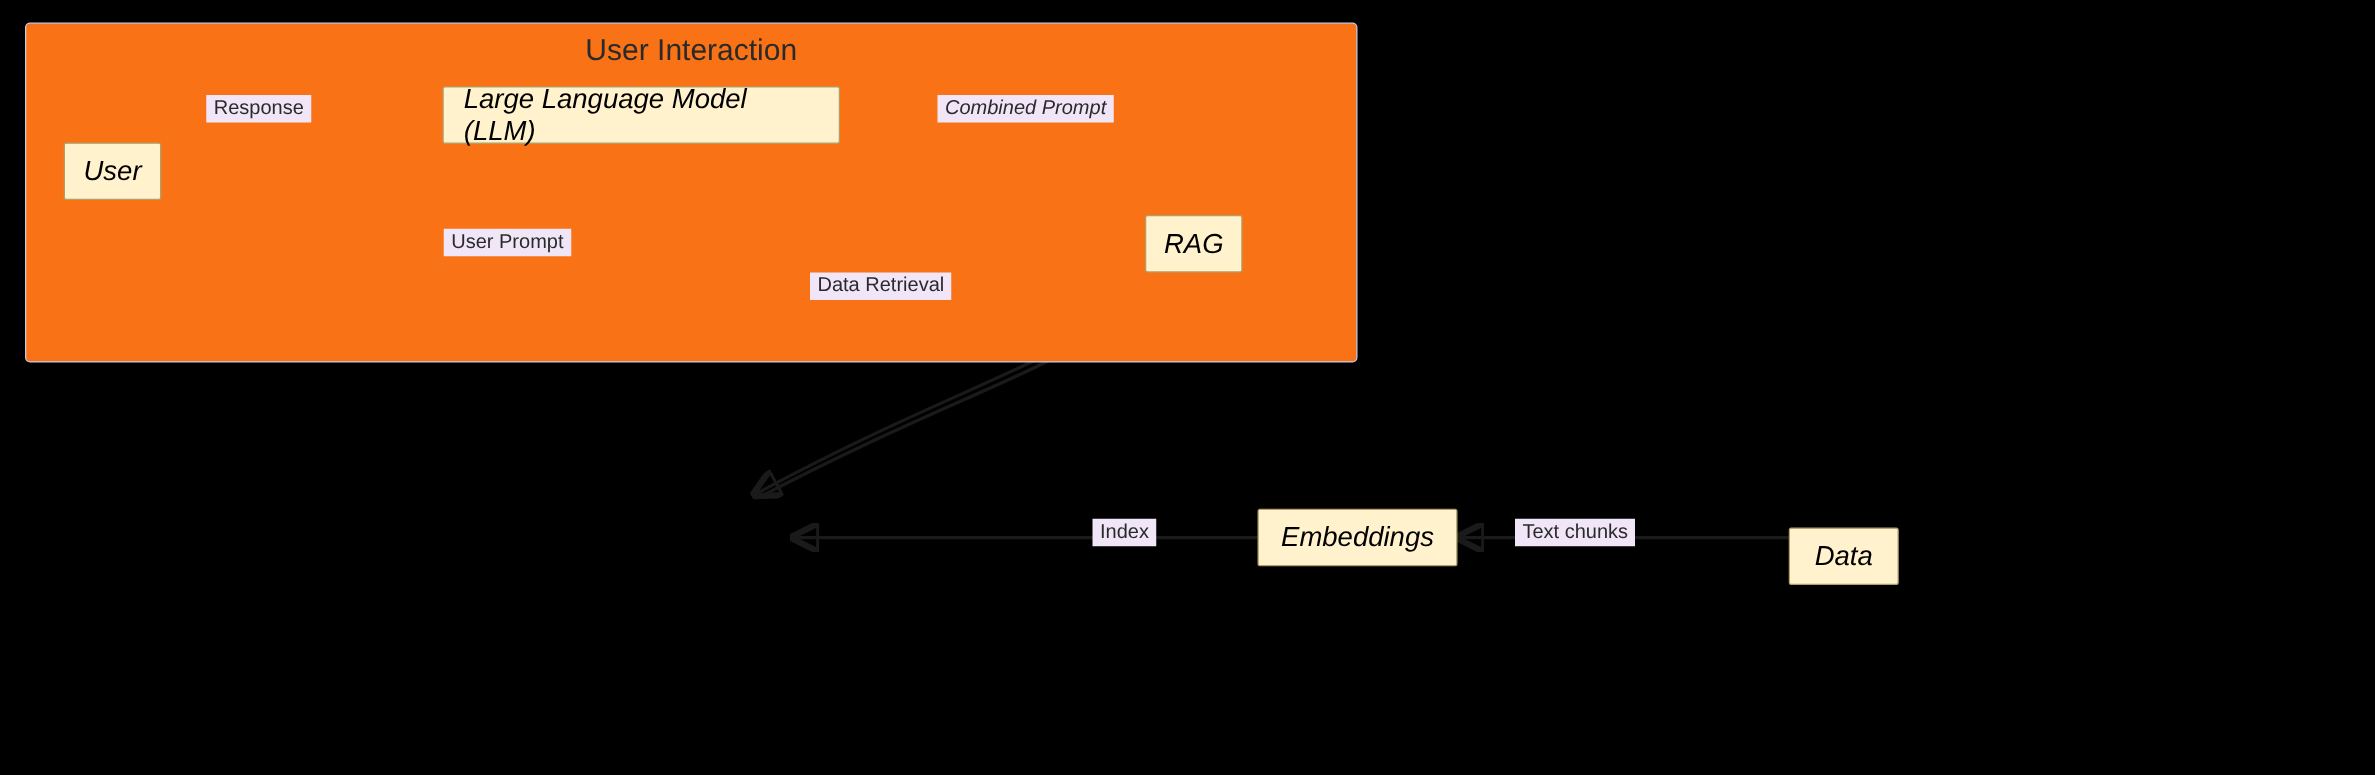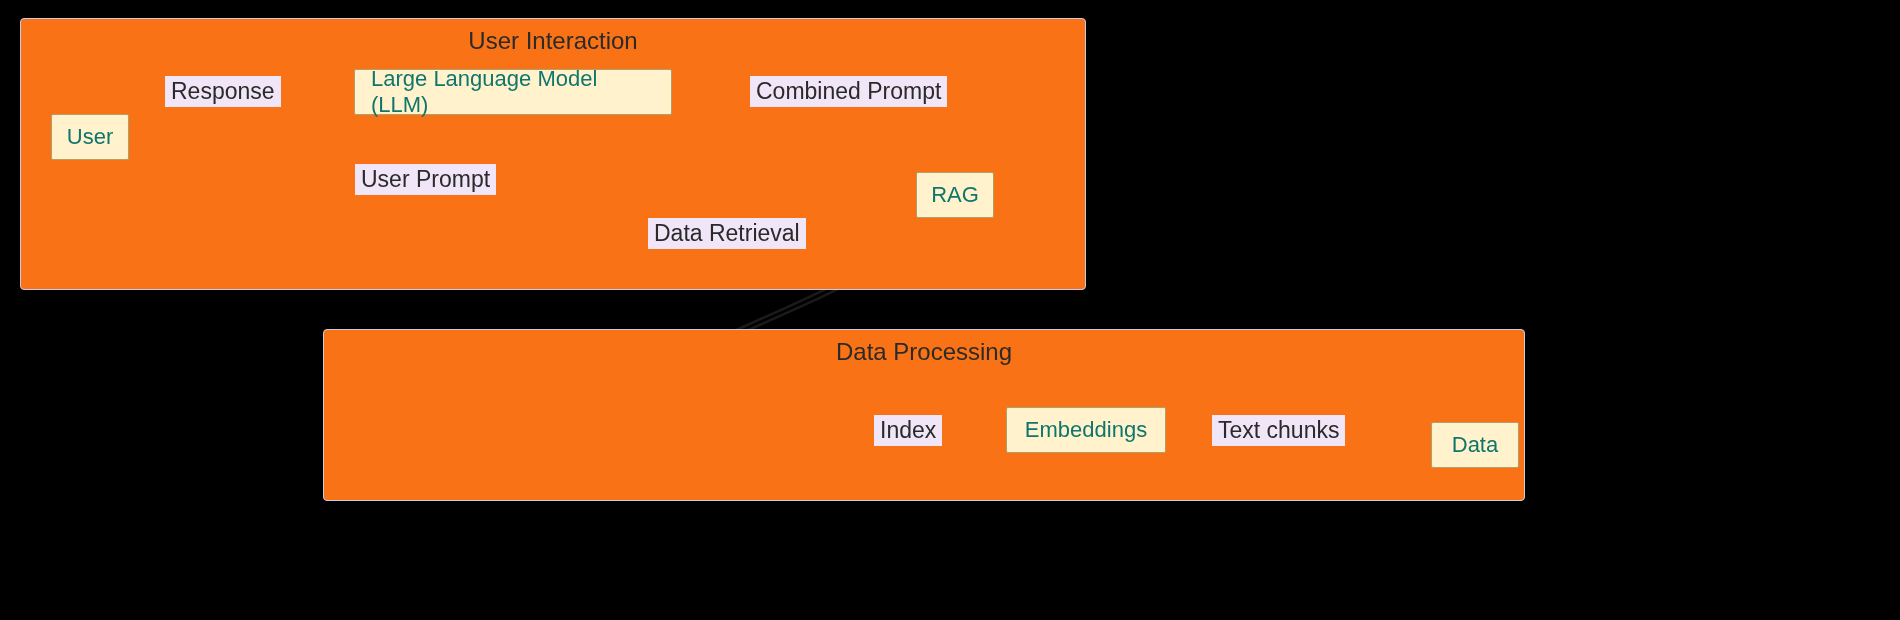--- a/index.html
+++ b/index.html
@@ -48,7 +48,7 @@
     position: absolute;
     background: #f0e6f7;
     color: #2a2a2a;
-    font-size: 23px;
+    font-size: 16px;
     padding: 2px 6px;
     white-space: nowrap;
     font-weight: 500;

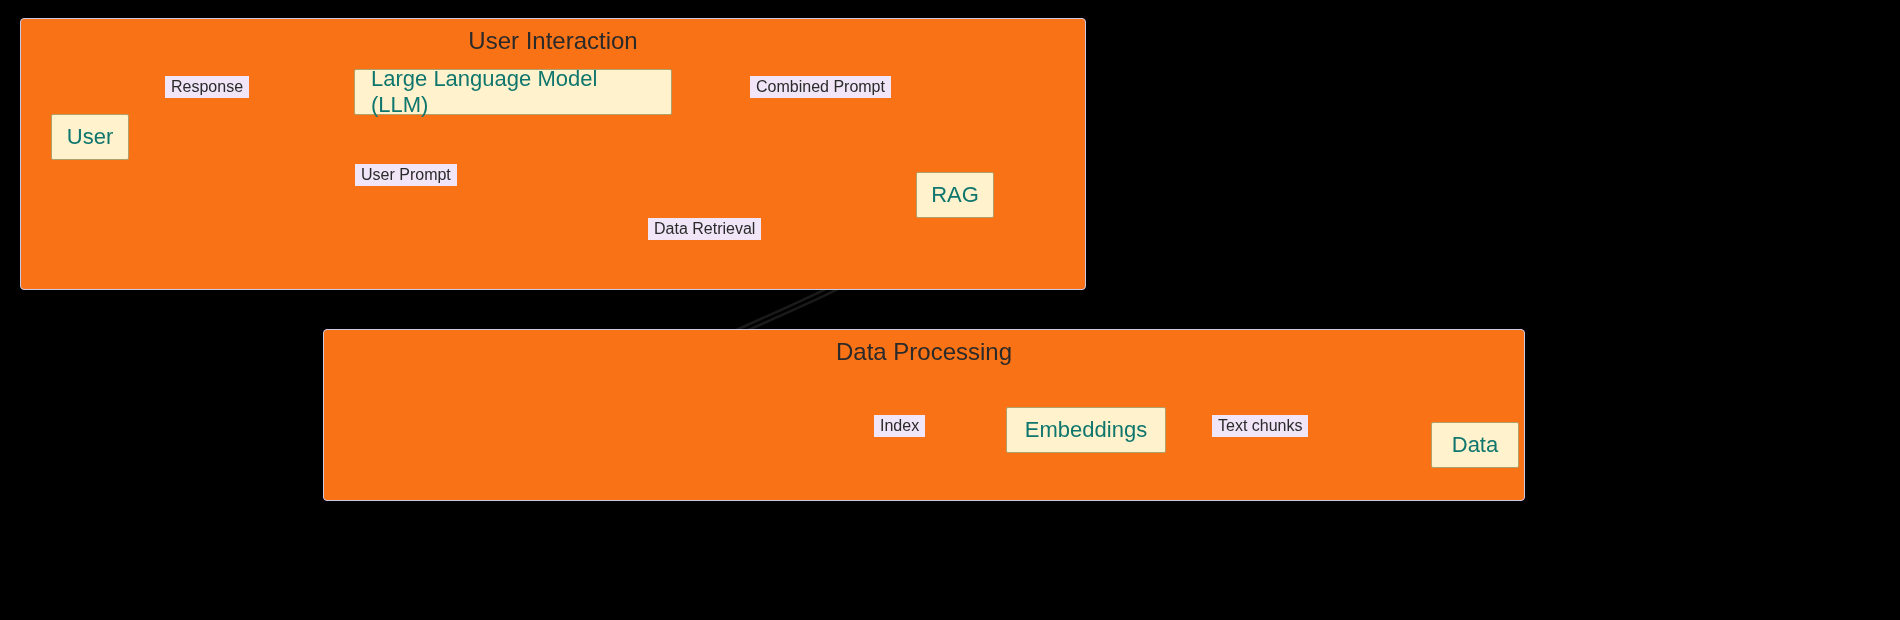--- a/index.html
+++ b/index.html
@@ -35,7 +35,7 @@
     position: absolute;
     background: #fff2cc;
     border: 1px solid #b0a06a;
-    color: #0f766e;
+    color: #000000;
     font-size: 22px;
     display: flex;
     align-items: center;
@@ -43,6 +43,7 @@
     padding: 10px 16px;
     box-sizing: border-box;
     border-radius: 2px;
+    font-style: italic;
   }
   .edge-label {
     position: absolute;

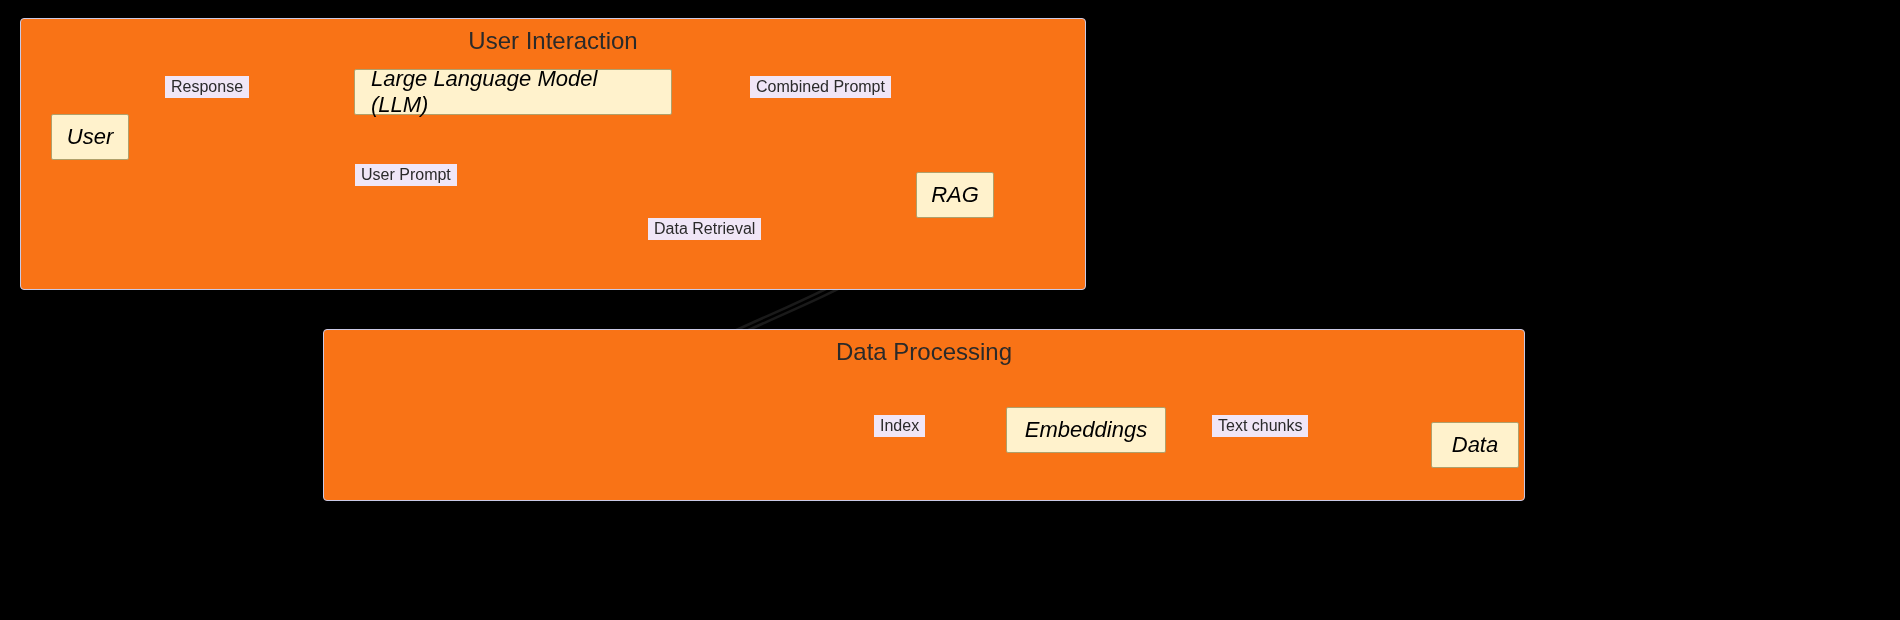--- a/index.html
+++ b/index.html
@@ -115,7 +115,7 @@
 
   <div class="edge-label" style="left:165px; top:76px;">Response</div>
 
-  <div class="edge-label" style="left:750px; top:76px;">Combined Prompt</div>
+  <div class="edge-label" style="left:750px; top:76px;font-style:italic;">Combined Prompt</div>
 
   <div class="edge-label" style="left:355px; top:164px;">User Prompt</div>
 

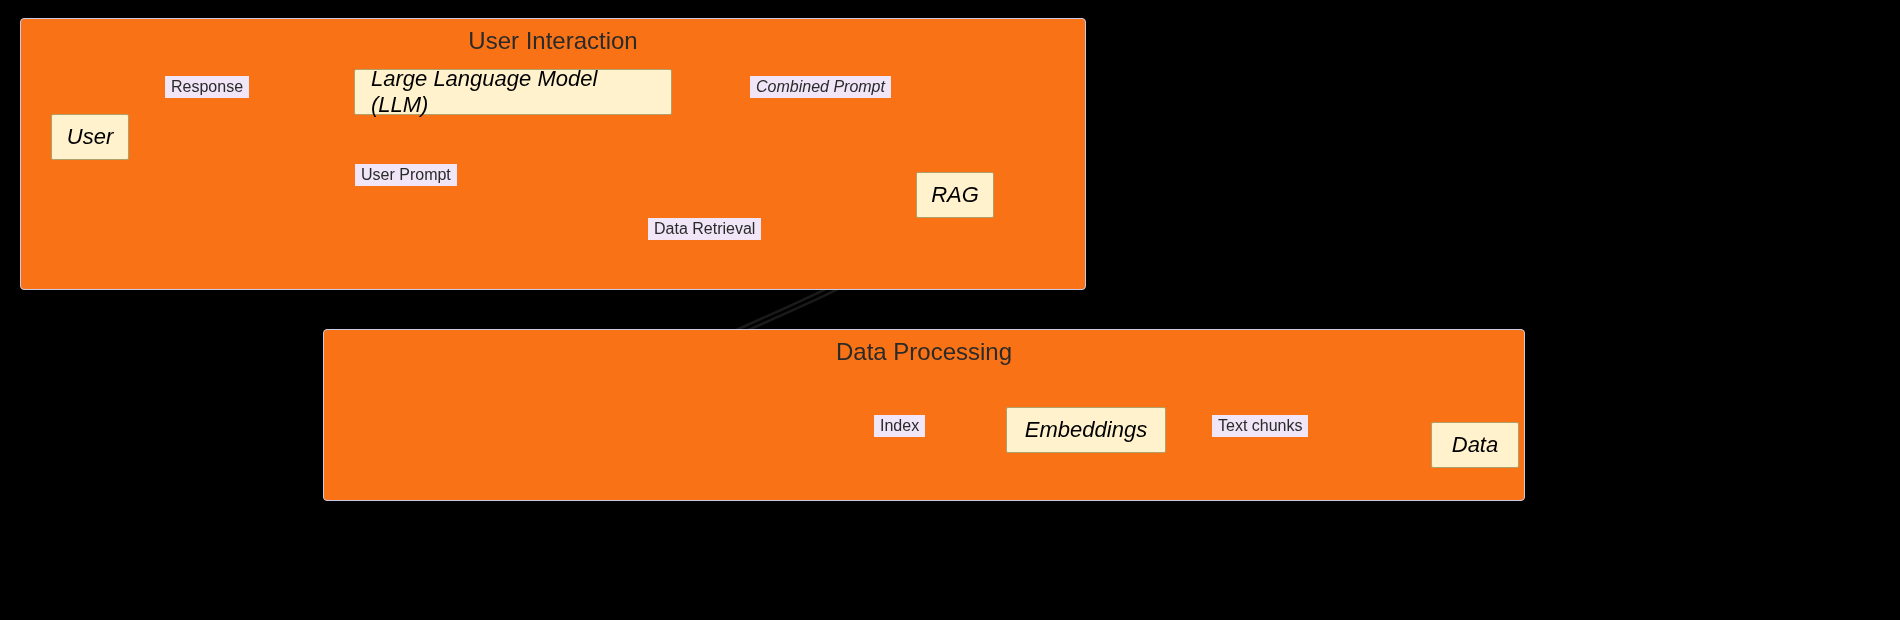--- a/index.html
+++ b/index.html
@@ -117,7 +117,7 @@
 
   <div class="edge-label" style="left:750px; top:76px;font-style:italic;">Combined Prompt</div>
 
-  <div class="edge-label" style="left:355px; top:164px;">User Prompt</div>
+  <div class="edge-label" style="left:355px; top:183px;">User Prompt</div>
 
   <div class="edge-label" style="left:648px; top:218px;">Data Retrieval</div>
 

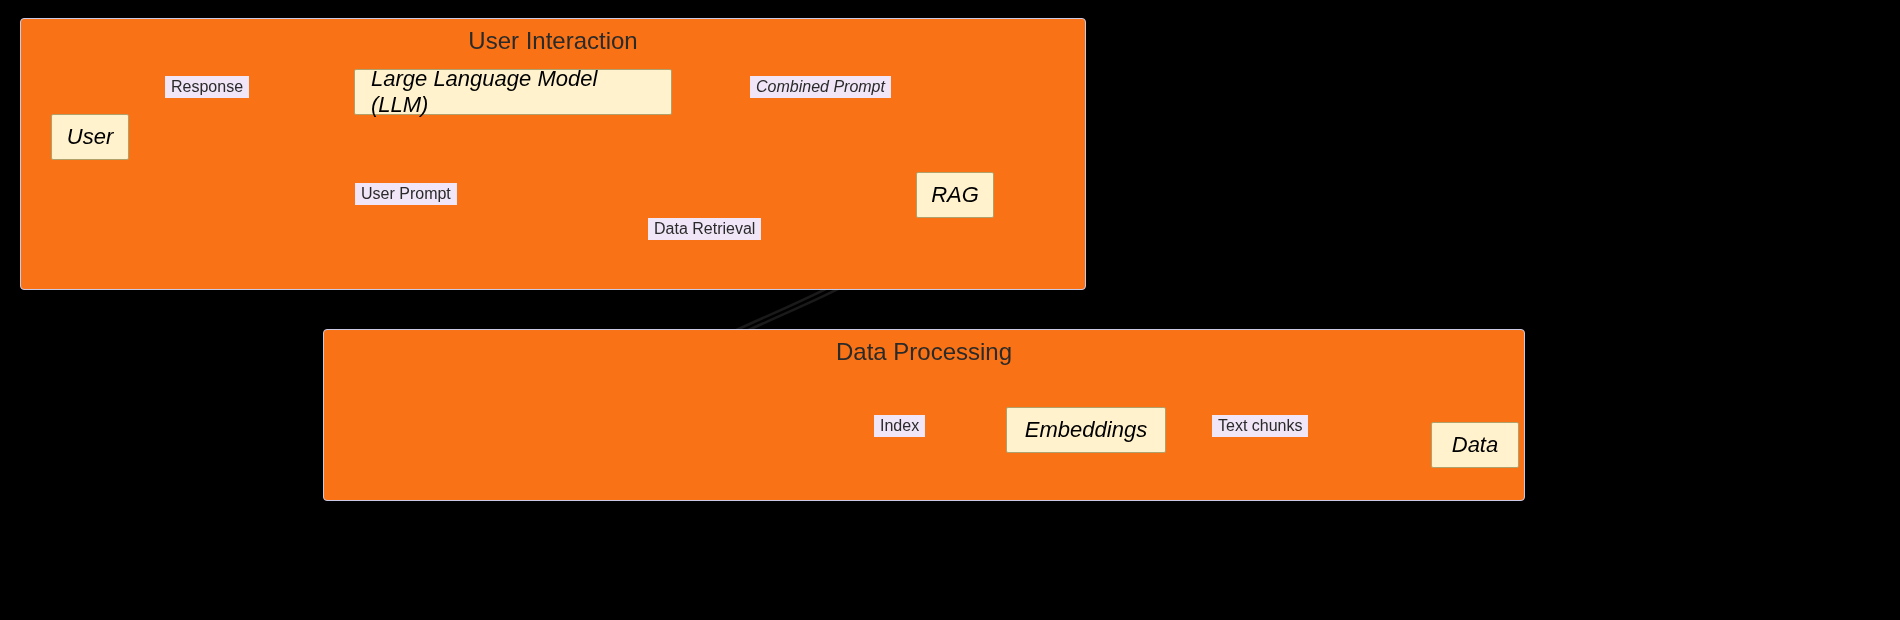--- a/index.html
+++ b/index.html
@@ -98,9 +98,6 @@
     <div class="group-title">User Interaction</div>
   </div>
 
-  <div class="group-box" style="left:323px; top:329px; width:1200px; height:170px;">
-    <div class="group-title">Data Processing</div>
-  </div>
 
   <div class="node" style="left:51px; top:114px; width:78px; height:46px;">User</div>
 

